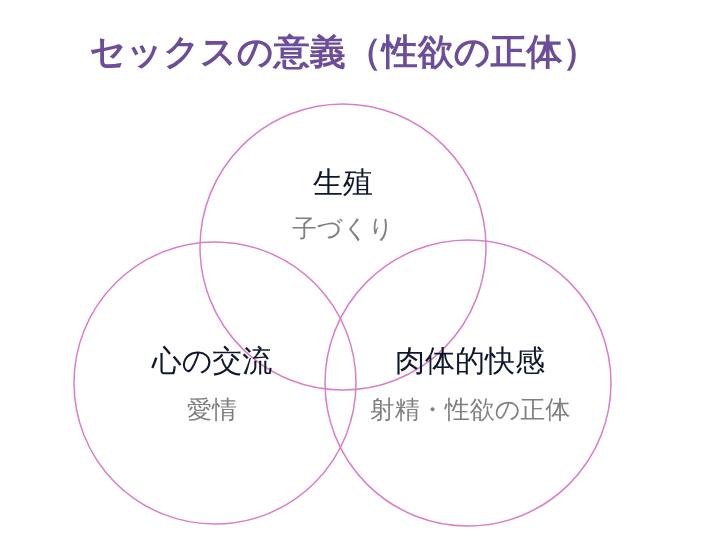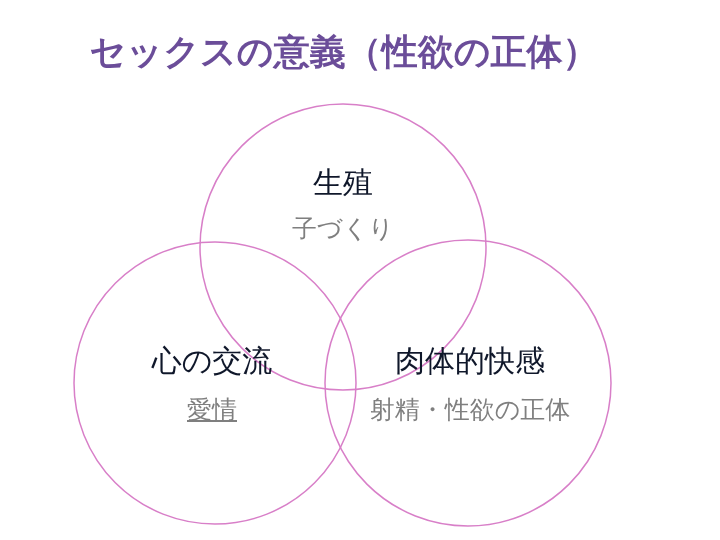--- a/index.html
+++ b/index.html
@@ -35,7 +35,7 @@
 <div class="label sub" style="left:243px; width:200px; top:212px;text-align:center;">子づくり</div>
 
 <div class="label main" style="left:112px; width:200px; top:341px;">心の交流</div>
-<div class="label sub" style="left:112px; width:200px; top:393px;text-decoration:underline;">愛情</div>
+<div class="label sub" style="left:112px; width:200px; top:393px;">愛情</div>
 
 <div class="label main" style="left:370px; width:200px; top:341px;">肉体的快感</div>
 <div class="label sub" style="left:350px; width:240px; top:393px;">射精・性欲の正体</div>

